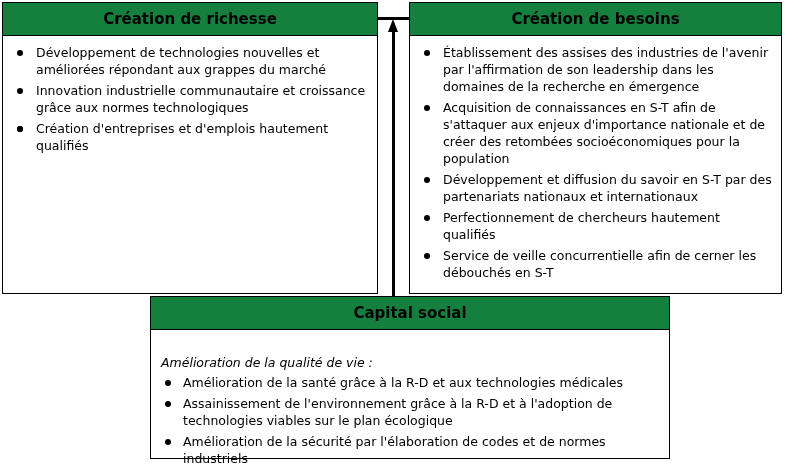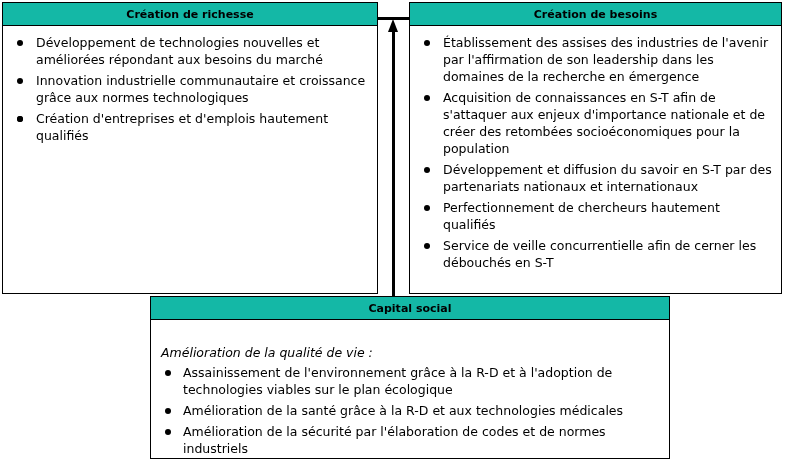--- a/index.html
+++ b/index.html
@@ -6,9 +6,9 @@
   body { width: 785px; height: 476px; position: relative; overflow: hidden;
          font-family: "DejaVu Sans", "Liberation Sans", sans-serif; color: #000; }
   .box { position: absolute; border: 1px solid #000; background: #fff; box-sizing: border-box; }
-  .box-header { background: #14b8a6; border-bottom: 1px solid #000; height: 23px; box-sizing: border-box;
+  .box-header { background: #15803d; border-bottom: 1px solid #000; height: 33px; box-sizing: border-box;
                 display: flex; align-items: center; justify-content: center;
-                font-weight: bold; font-size: 11px; }
+                font-weight: bold; font-size: 15px; }
   .box-body { padding: 8px 8px 0 8px; font-size: 12.5px; line-height: 17px; }
   ul { list-style: none; margin: 0; padding: 0; }
   li { position: relative; padding-left: 25px; margin-bottom: 4px; }

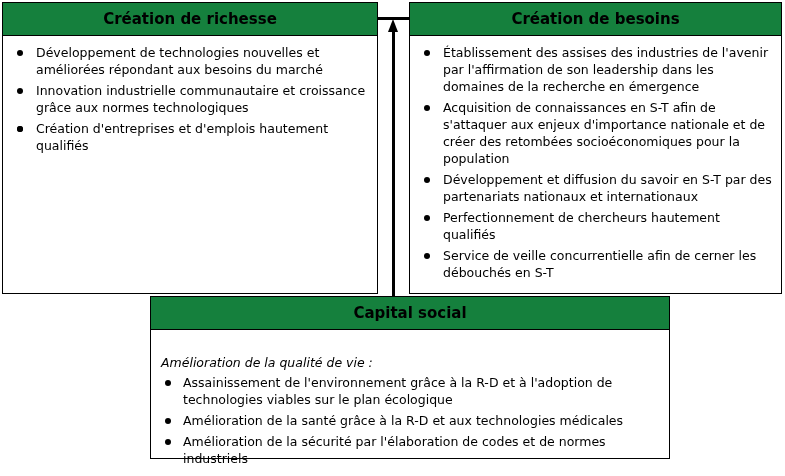--- a/index.html
+++ b/index.html
@@ -32,7 +32,7 @@
   <div class="box-header">Création de richesse</div>
   <div class="box-body">
     <ul>
-      <li><span class="bullet"></span><span>Développement de technologies nouvelles et améliorées répondant aux besoins du marché</span></li>
+      <li><span class="bullet"></span><span>Développement de technologies nouvelles et améliorées répondant aux grappes du marché</span></li>
       <li><span class="bullet"></span><span>Innovation industrielle communautaire et croissance grâce aux normes technologiques</span></li>
       <li><span class="bullet"></span></li>
       <li><span class="bullet"></span><span>Création d'entreprises et d'emplois hautement qualifiés</span></li>

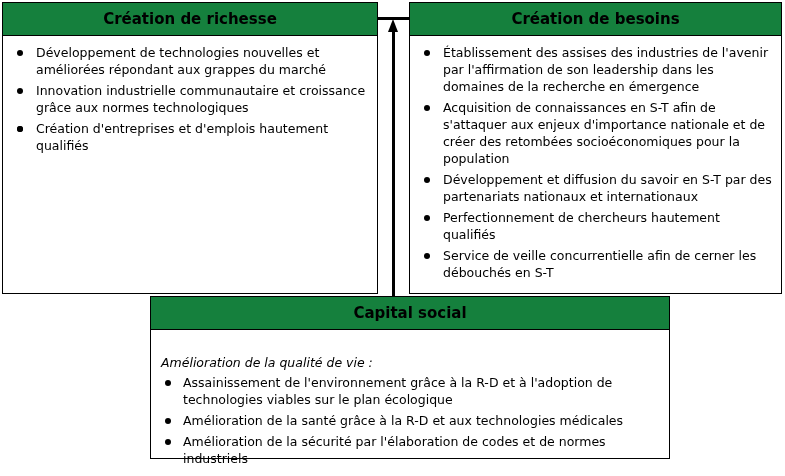--- a/index.html
+++ b/index.html
@@ -62,8 +62,8 @@
   <div class="box-body">
     <p class="intro">Amélioration de la qualité de vie :</p>
     <ul>
+      <li><span class="bullet"></span><span>Amélioration de la santé grâce à la R-D et aux technologies médicales</span></li>
       <li><span class="bullet"></span><span>Assainissement de l'environnement grâce à la R-D et à l'adoption de technologies viables sur le plan écologique</span></li>
-      <li><span class="bullet"></span><span>Amélioration de la santé grâce à la R-D et aux technologies médicales</span></li>
       <li><span class="bullet"></span><span>Amélioration de la sécurité par l'élaboration de codes et de normes industriels</span></li>
     </ul>
   </div>

